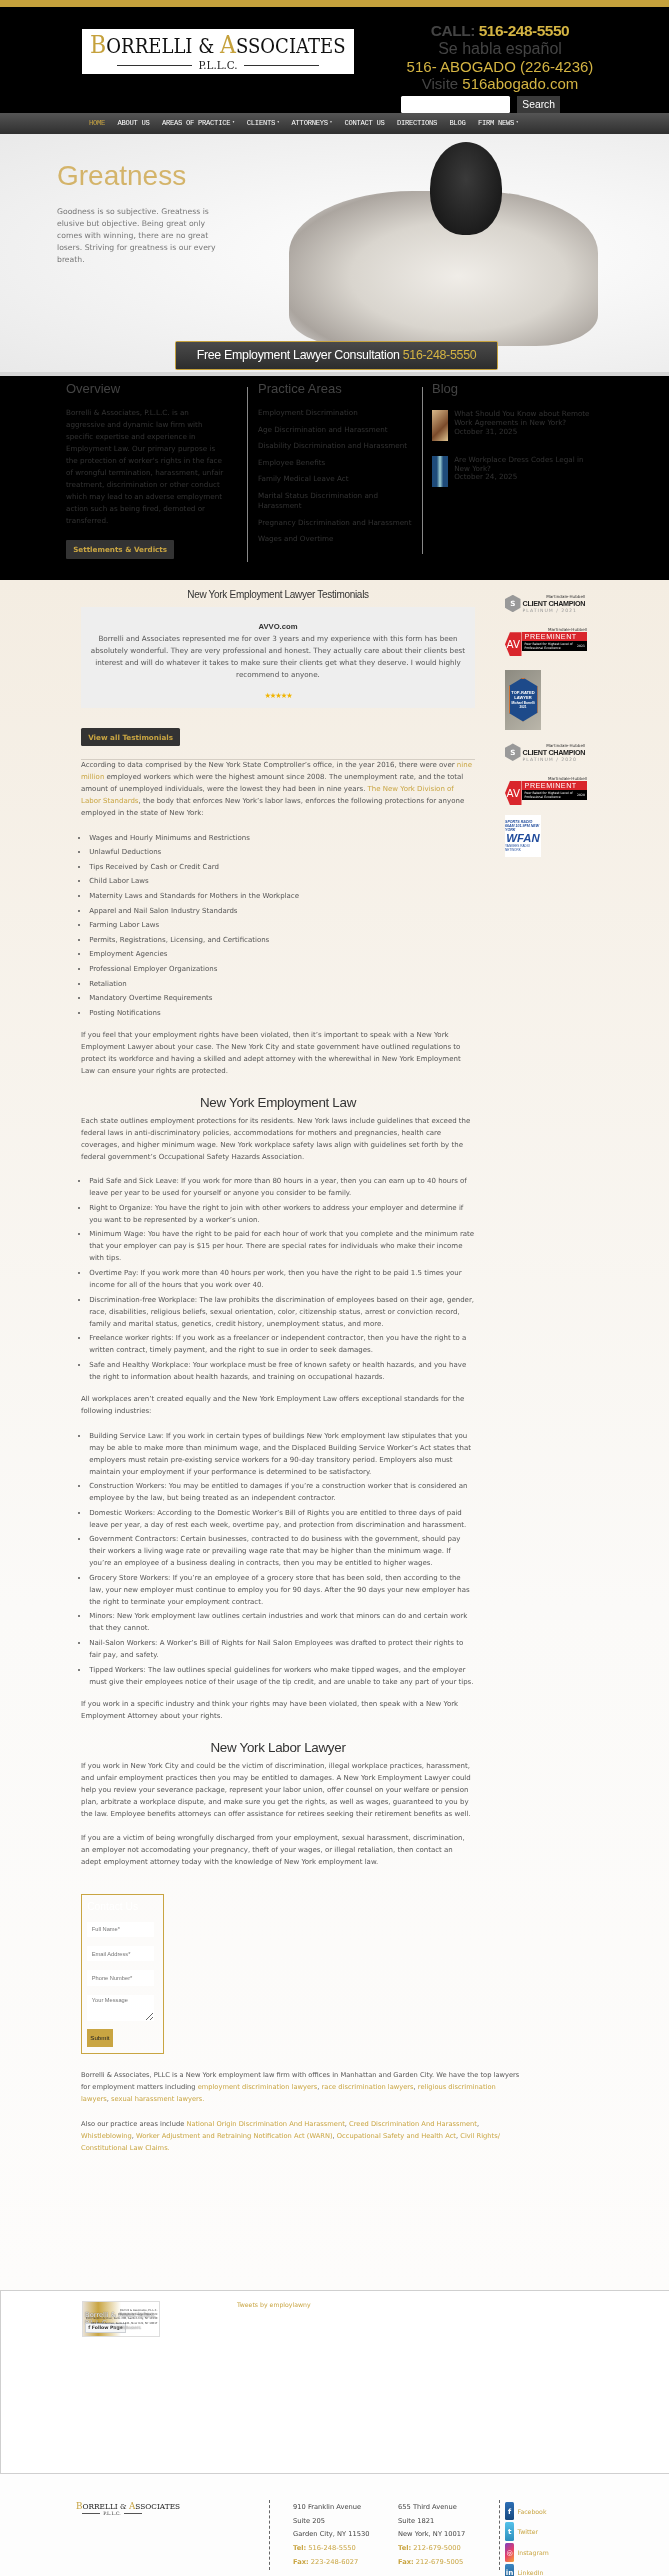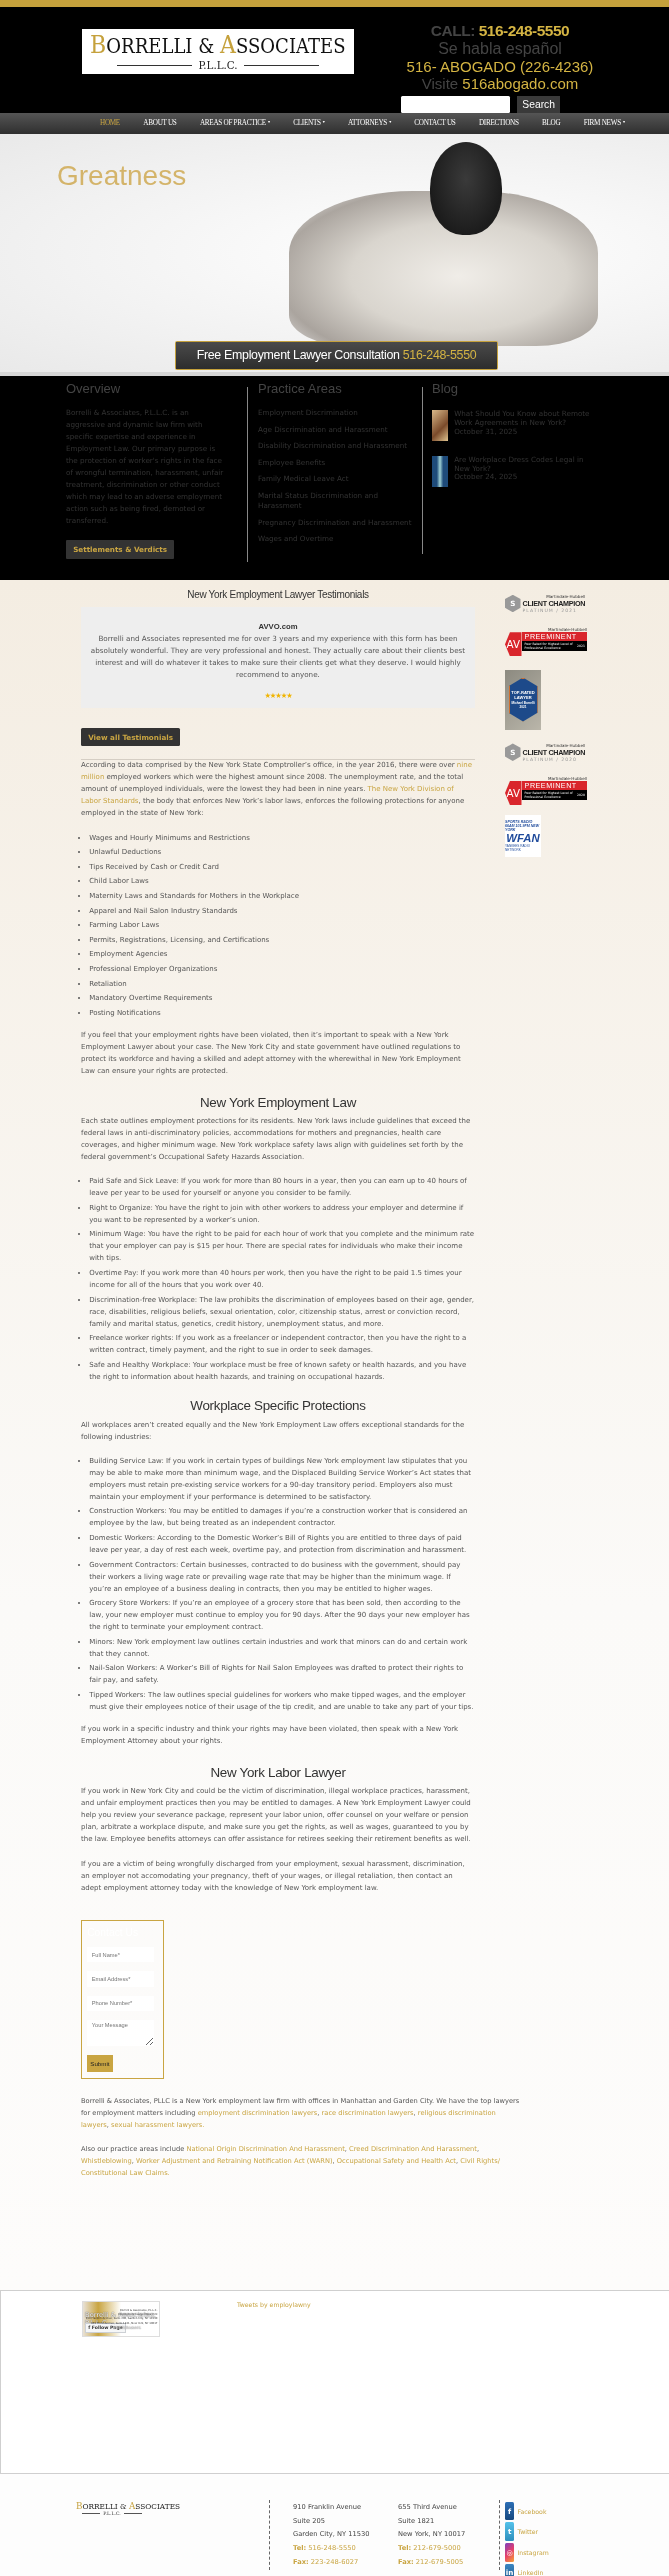--- a/index.html
+++ b/index.html
@@ -25,7 +25,7 @@
   .search input { width:109px; height:16.5px; border:none; border-radius:1.5px; background:#fff; }
   .search button { width:43px; height:16.5px; background:#3a3a3a; color:#fff; border:none; font-family:"Liberation Sans", sans-serif; font-size:10.3px; }
   .nav { height: 20.6px; background: linear-gradient(#555, #2f2f2f); display:flex; align-items:center; padding-left:89px; gap:0; }
-  .nav .item { font-family:Liberation Serif, serif; font-size:7.2px; color:#fff; text-transform:uppercase; margin-right:12.4px; letter-spacing:-0.3px; display:flex; align-items:flex-start; gap:2.1px;margin-left:11px; }
+  .nav .item { font-family:Liberation Mono, monospace; font-size:7.2px; color:#fff; text-transform:uppercase; margin-right:12.4px; letter-spacing:-0.3px; display:flex; align-items:flex-start; gap:2.1px; }
   .nav .item.active { color:#c9a542; }
   .nav .caret { font-size:4.1px; }
   .hero { height: 242px; background: radial-gradient(ellipse at 65% 50%, #ffffff 0%, #f2f2f2 60%, #e9e9e9 100%); position:relative; overflow:hidden; border-bottom: 4.1px solid #d6d6d6; }

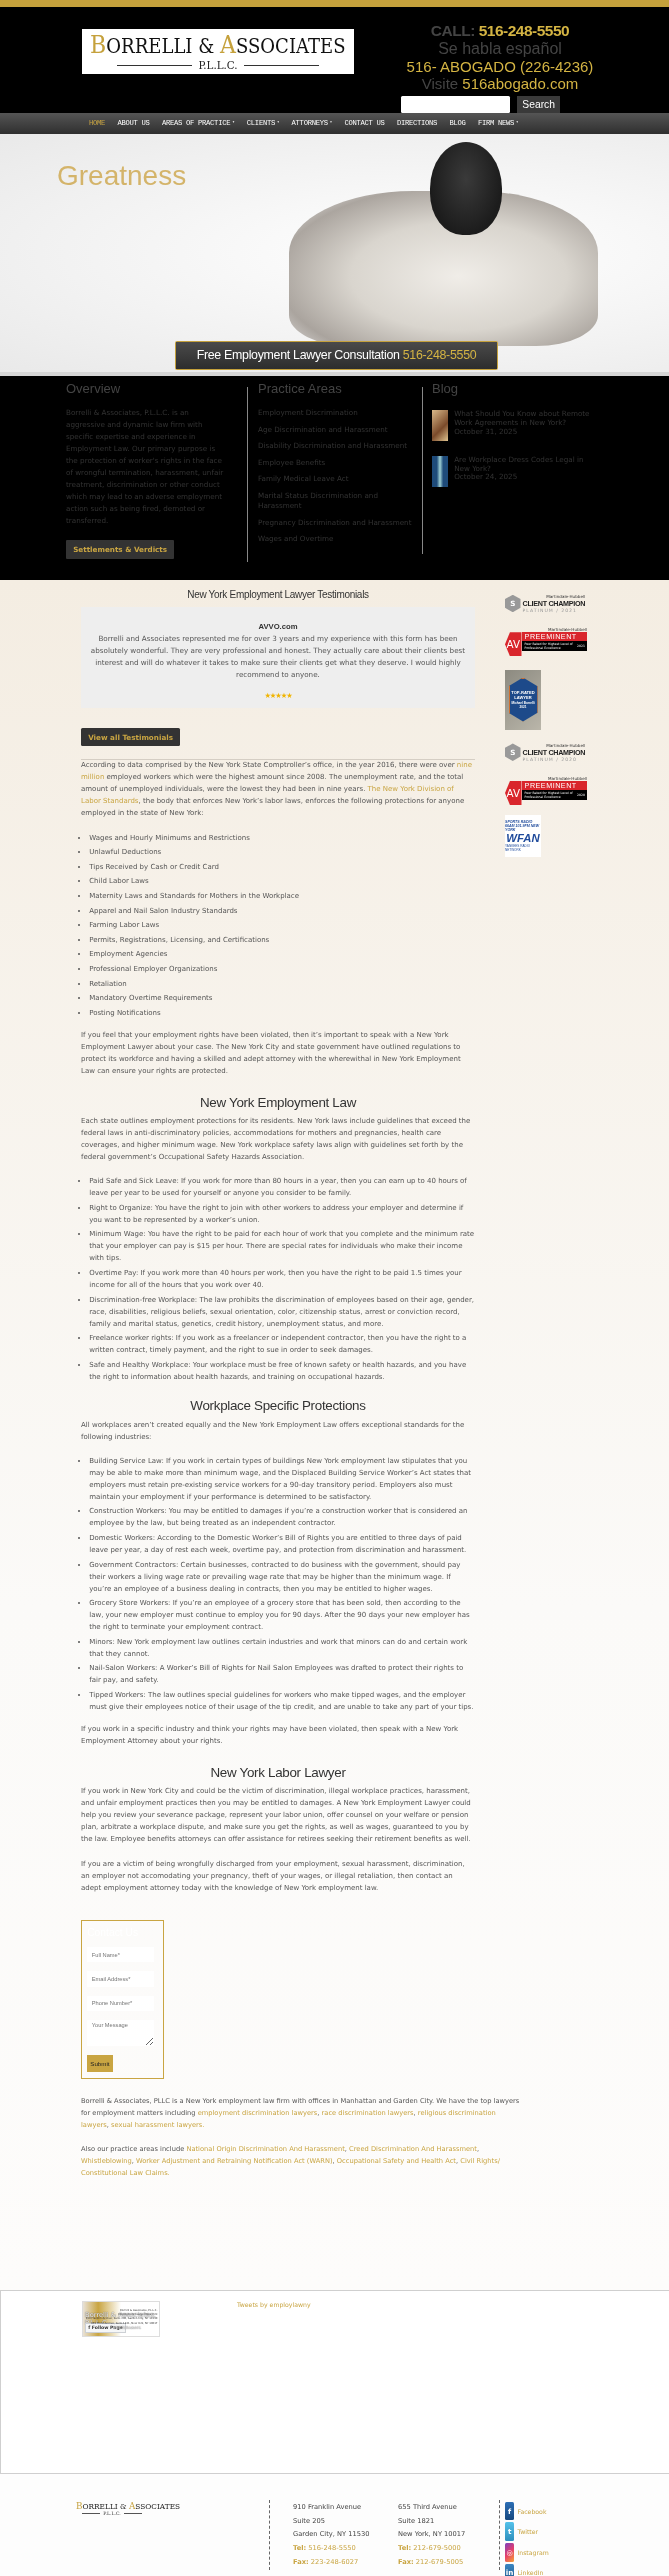--- a/index.html
+++ b/index.html
@@ -181,6 +181,7 @@
 
 <section class="hero">
   <h1>Greatness</h1>
+  <p>Goodness is so subjective. Greatness is elusive but objective. Being great only comes with winning, there are no great losers. Striving for greatness is our every breath.</p>
   <div class="shirt"></div>
   <div class="head"></div>
   <a class="consult">

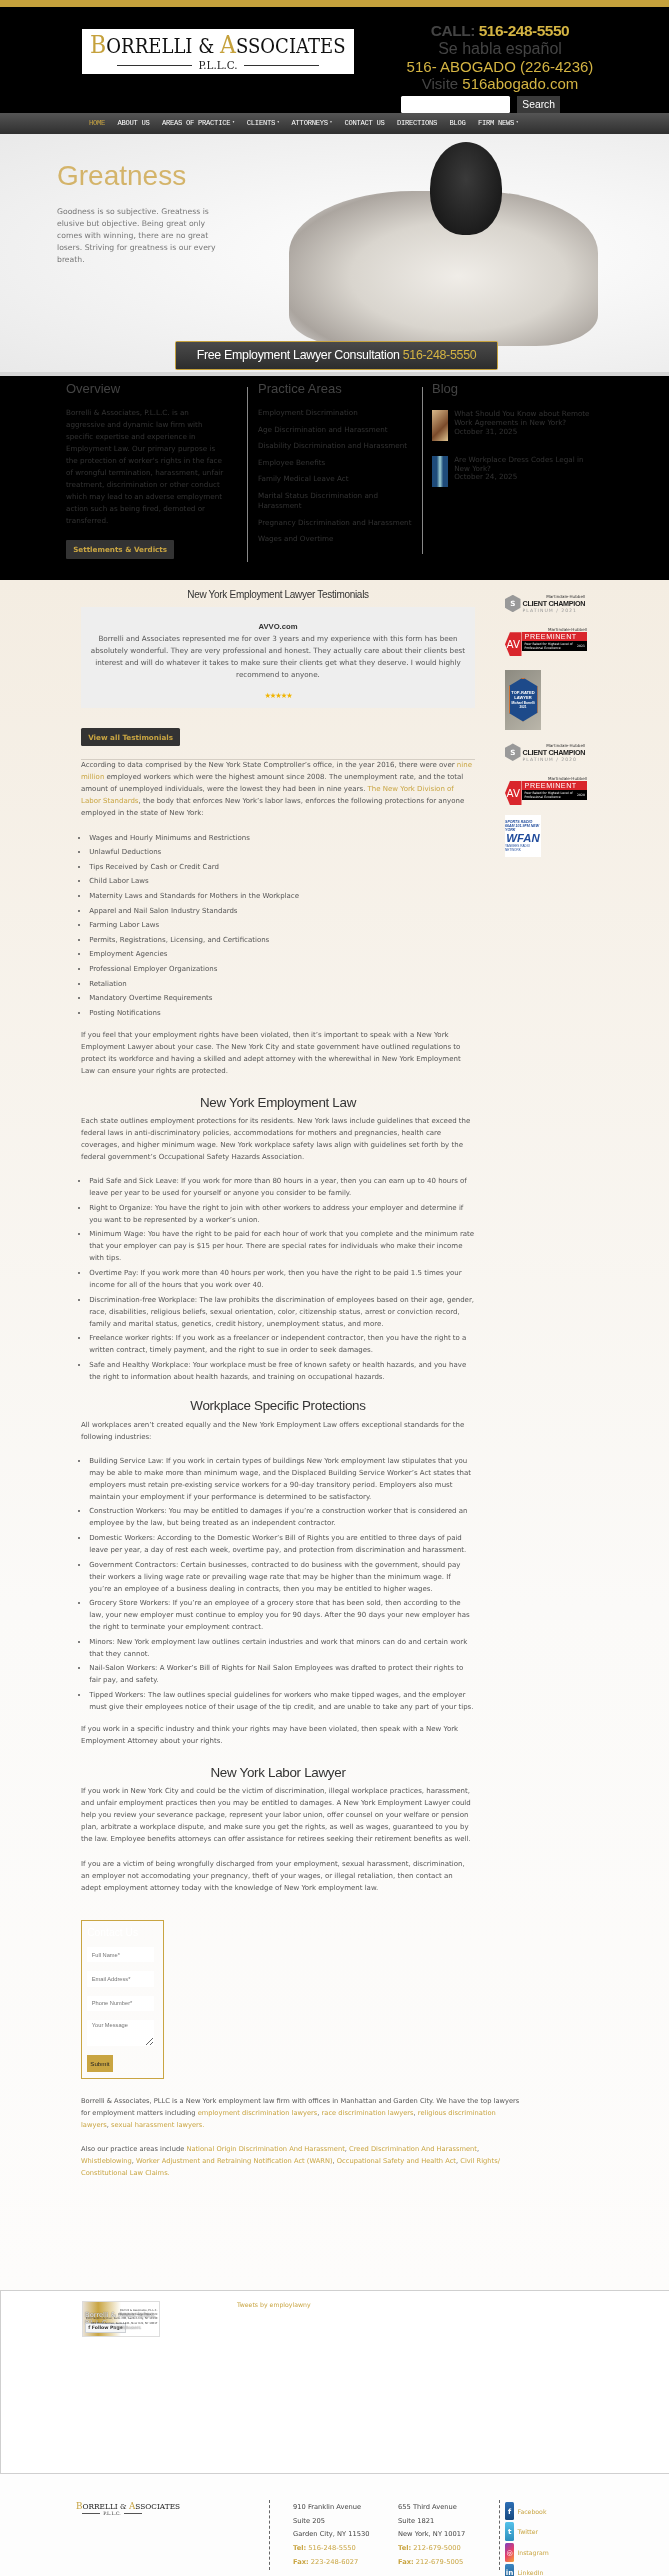--- a/index.html
+++ b/index.html
@@ -272,7 +272,6 @@
           <li>Safe and Healthy Workplace: Your workplace must be free of known safety or health hazards, and you have the right to information about health hazards, and training on occupational hazards.</li>
         </ul>
 
-      <h2>Workplace Specific Protections</h2>
       <p>All workplaces aren’t created equally and the New York Employment Law offers exceptional standards for the following industries:</p>
       <ul id="list3">
           <li>Building Service Law: If you work in certain types of buildings New York employment law stipulates that you may be able to make more than minimum wage, and the Displaced Building Service Worker’s Act states that employers must retain pre-existing service workers for a 90-day transitory period. Employers also must maintain your employment if your performance is determined to be satisfactory.</li>

